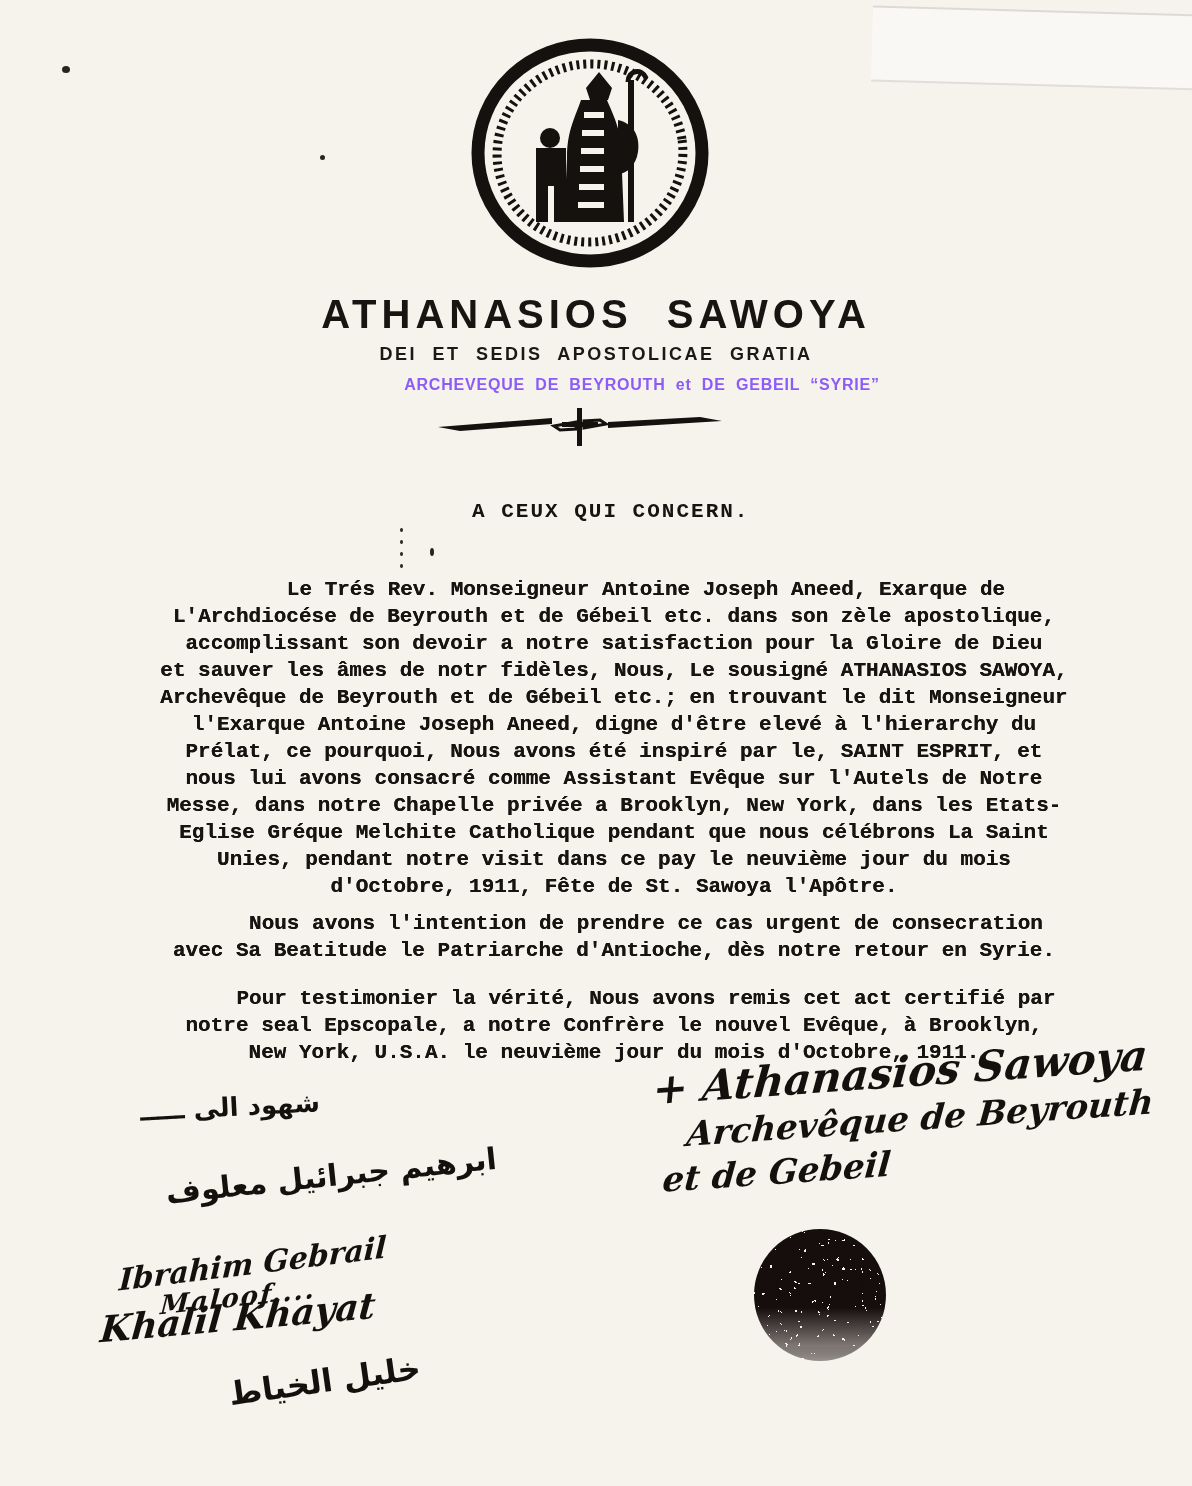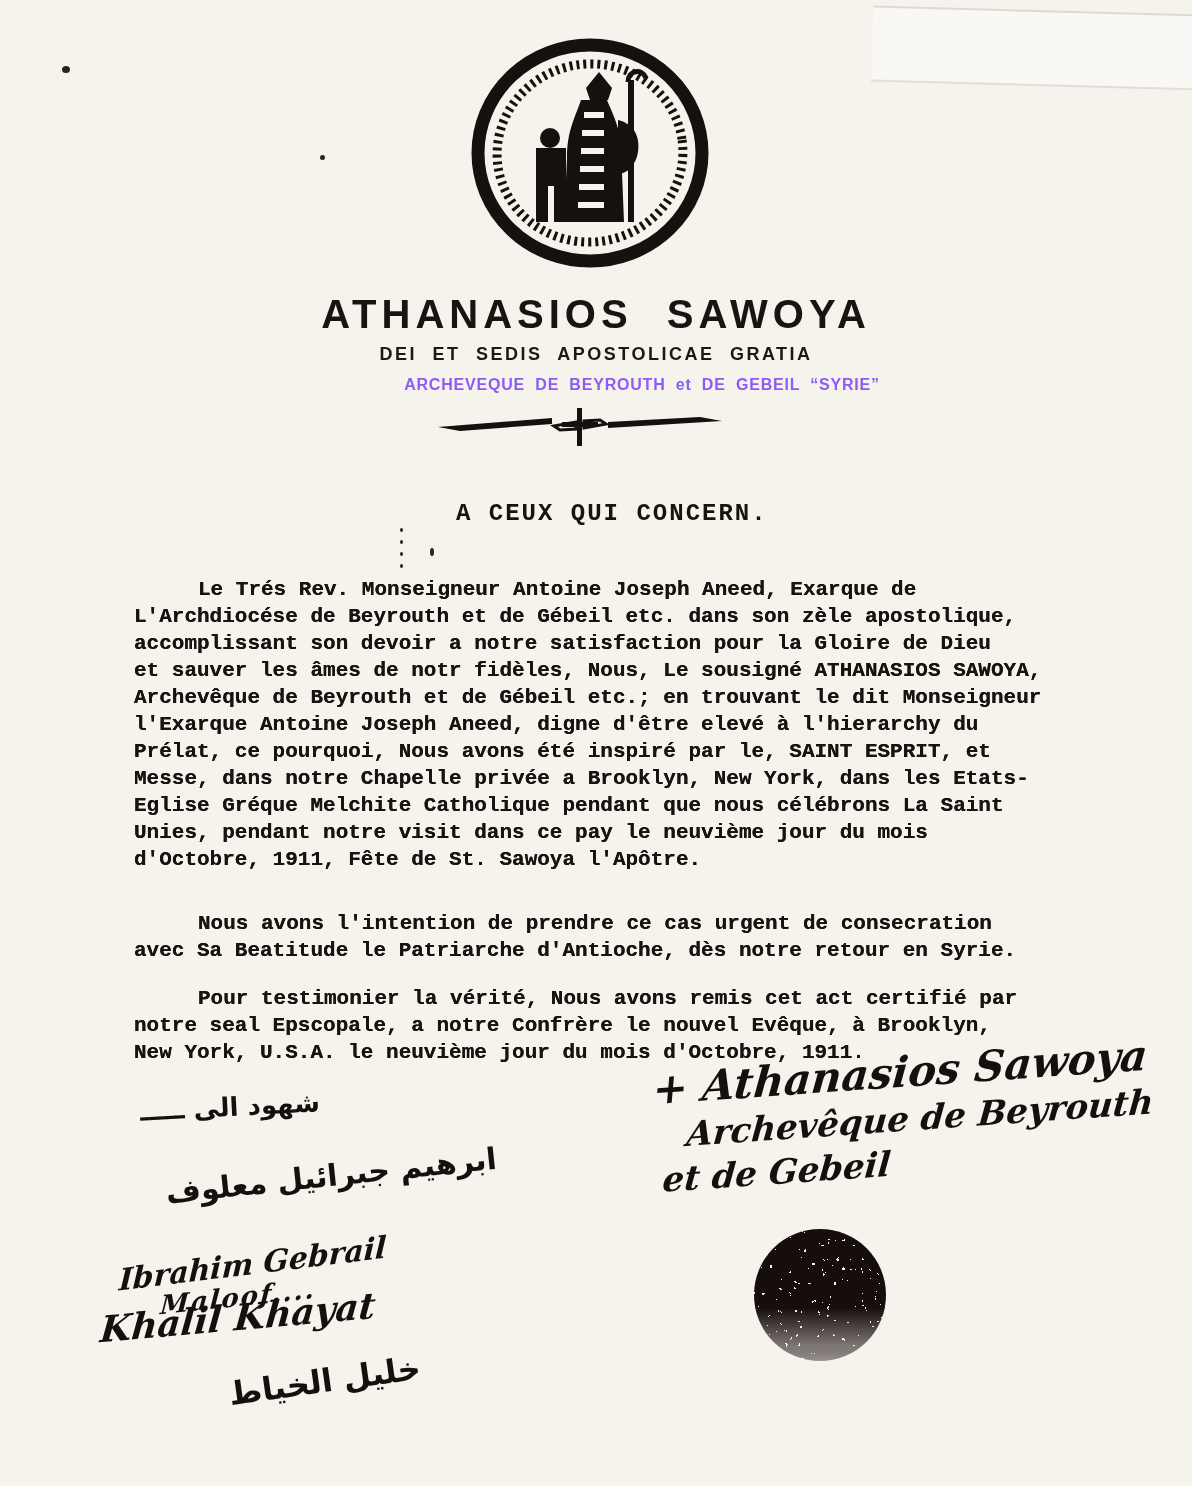--- a/index.html
+++ b/index.html
@@ -28,7 +28,7 @@
   
   .tw{font-family:"Liberation Mono", monospace;font-weight:700;color:#171310;}
   .salutation{
-    position:absolute;left:456px;top:500px;font-size:24px;letter-spacing:2px;
+    position:absolute;left:472px;top:500px;font-size:21px;letter-spacing:2px;
   }
   .para{position:absolute;left:134px;width:960px;font-size:21px;}
   .tline{height:27px;line-height:27px;white-space:pre;text-shadow:0 0 .5px #171310;}

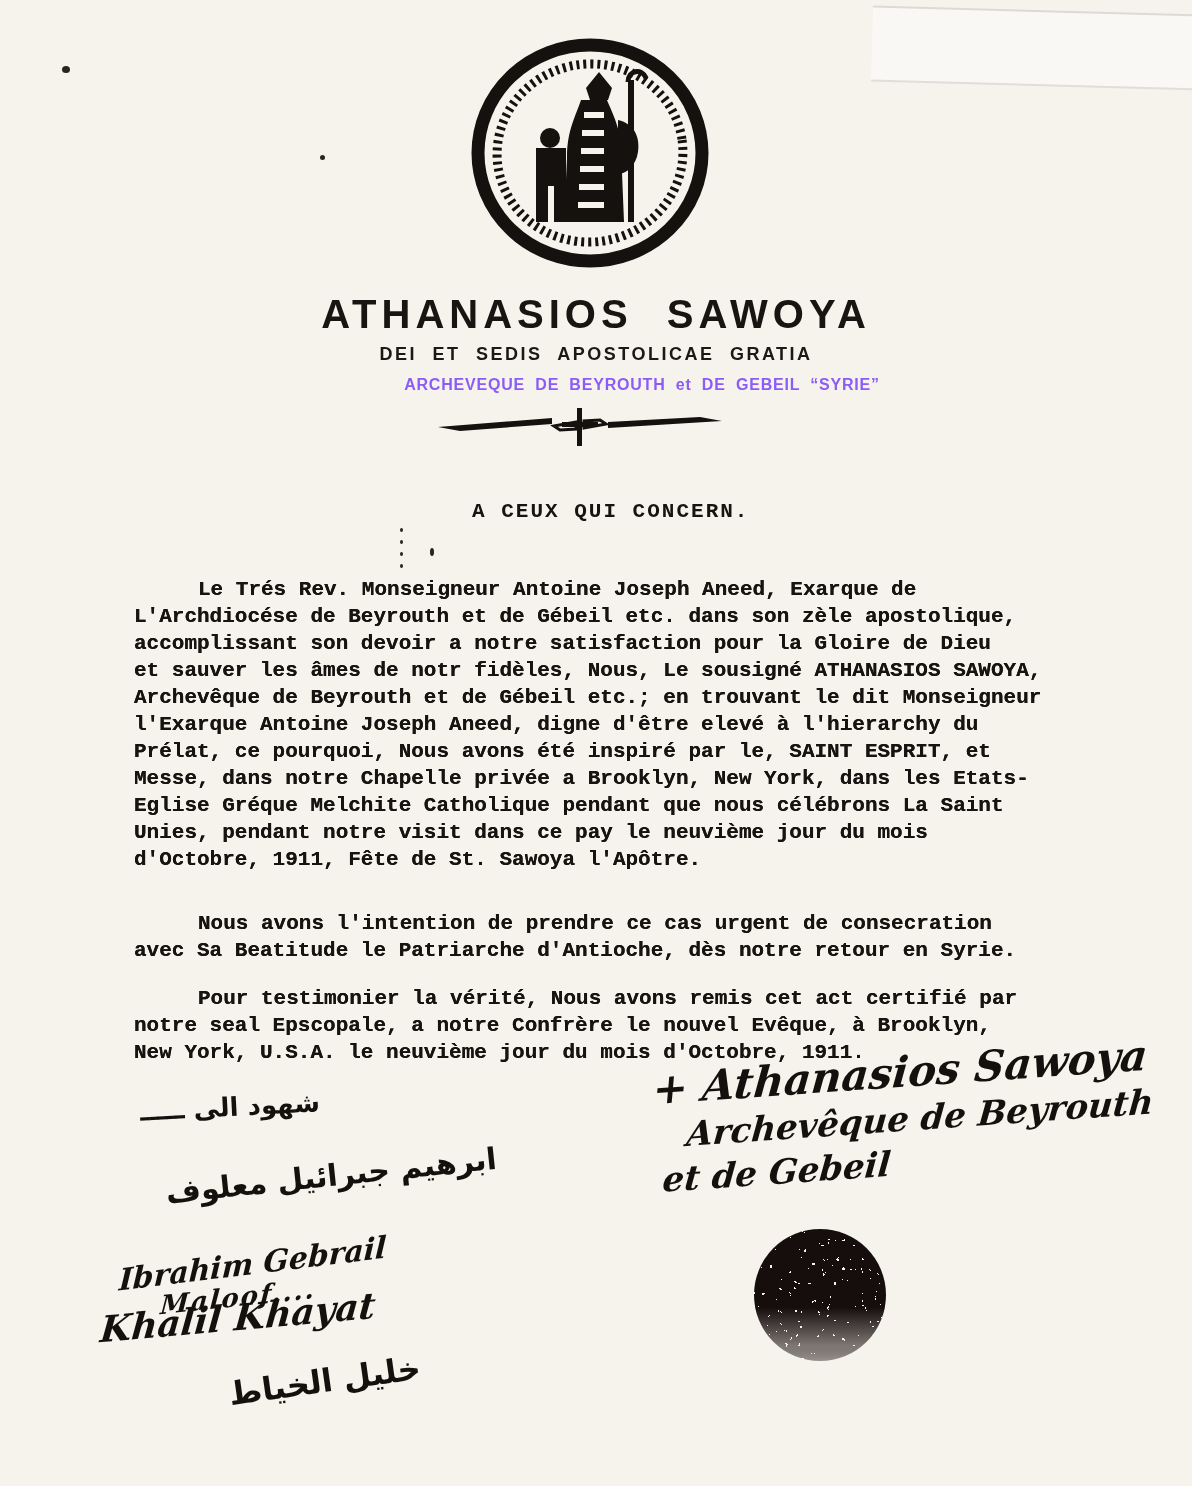--- a/index.html
+++ b/index.html
@@ -30,7 +30,7 @@
   .salutation{
     position:absolute;left:472px;top:500px;font-size:21px;letter-spacing:2px;
   }
-  .para{position:absolute;left:134px;width:960px;font-size:21px;}
+  .para{position:absolute;left:134px;width:960px;font-size:21px;text-align:center;}
   .tline{height:27px;line-height:27px;white-space:pre;text-shadow:0 0 .5px #171310;}
   .first{text-indent:64px;}
   .p1{top:576px;}

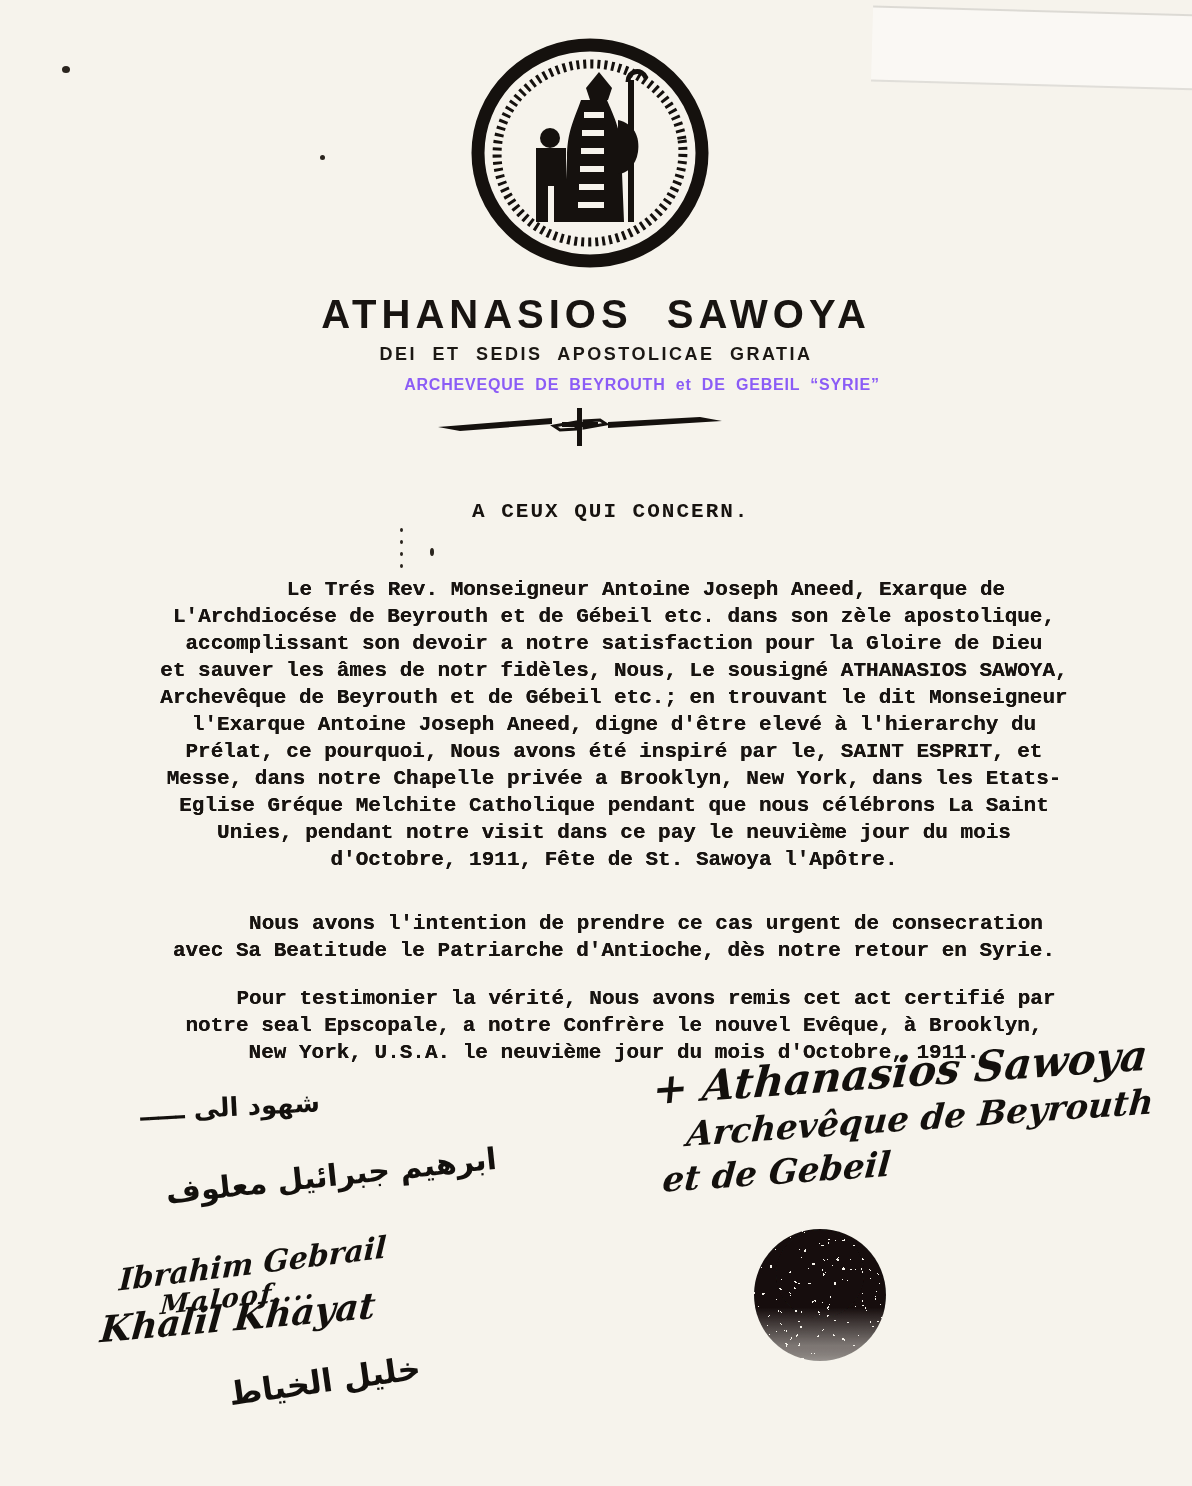--- a/index.html
+++ b/index.html
@@ -124,6 +124,7 @@
     <div class="tline">Archevêque de Beyrouth et de Gébeil etc.; en trouvant le dit Monseigneur</div>
     <div class="tline">l'Exarque Antoine Joseph Aneed, digne d'être elevé à l'hierarchy du</div>
     <div class="tline">Prélat, ce pourquoi, Nous avons été inspiré par le, SAINT ESPRIT, et</div>
+    <div class="tline">nous lui avons consacré comme Assistant Evêque sur l'Autels de Notre</div>
     <div class="tline">Messe, dans notre Chapelle privée a Brooklyn, New York, dans les Etats-</div>
     <div class="tline">Eglise Gréque Melchite Catholique pendant que nous célébrons La Saint</div>
     <div class="tline">Unies, pendant notre visit dans ce pay le neuvième jour du mois</div>

